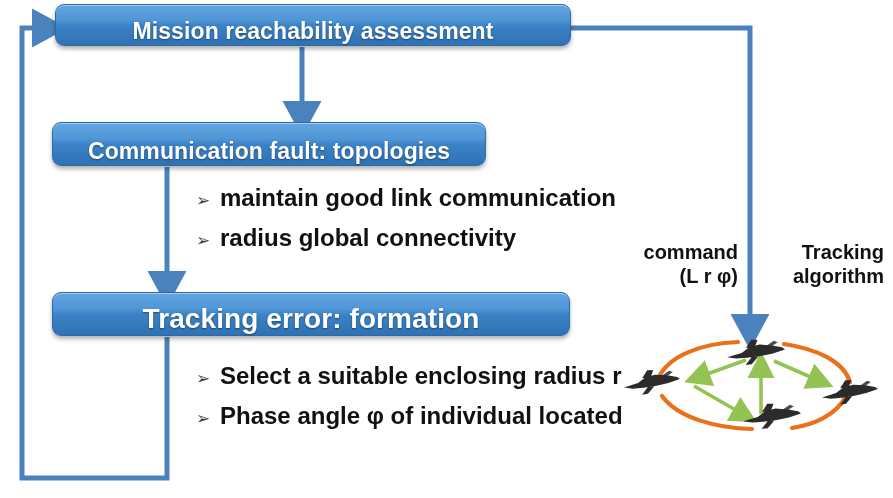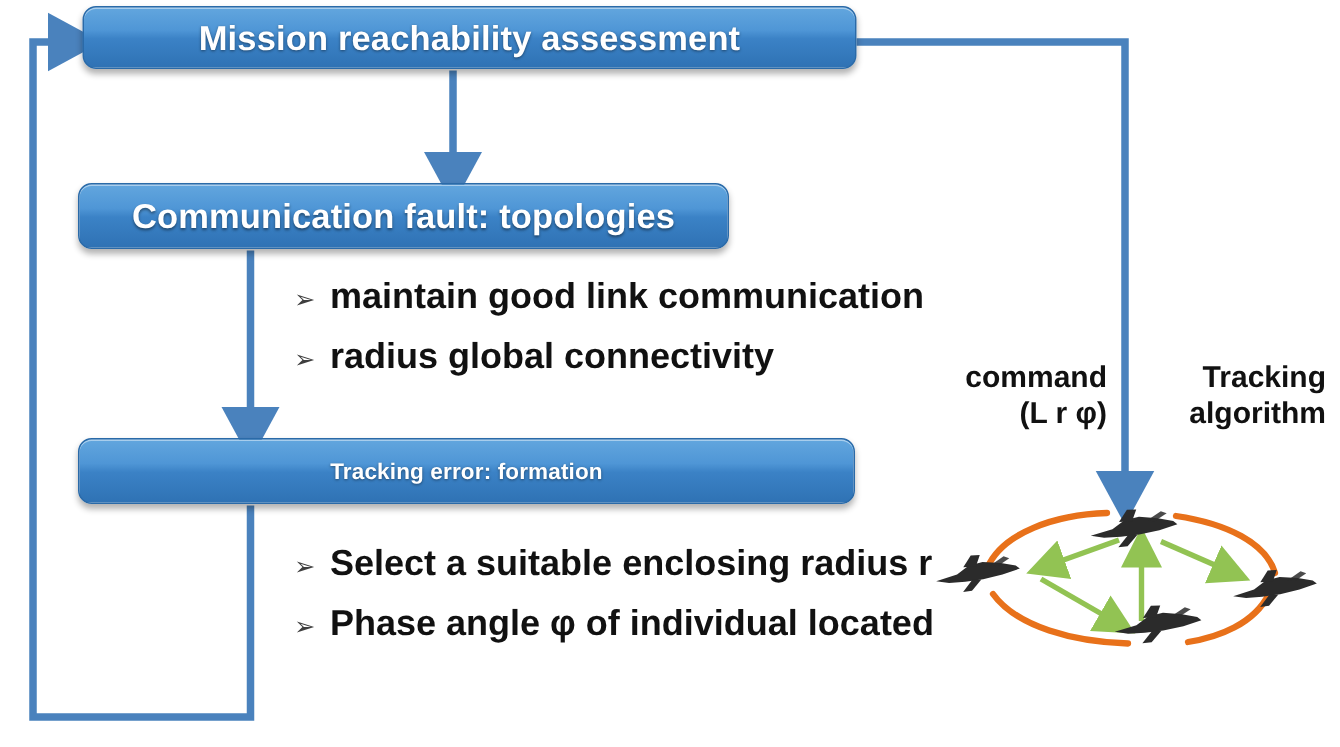--- a/index.html
+++ b/index.html
@@ -41,7 +41,7 @@
     box-shadow: 0 3px 4px rgba(0,0,0,0.30),
                 inset 0 1px 0 rgba(255,255,255,0.45);
     display: flex;
-    align-items: center;
+    align-items: flex-end;
     justify-content: center;
     z-index: 5;
   }

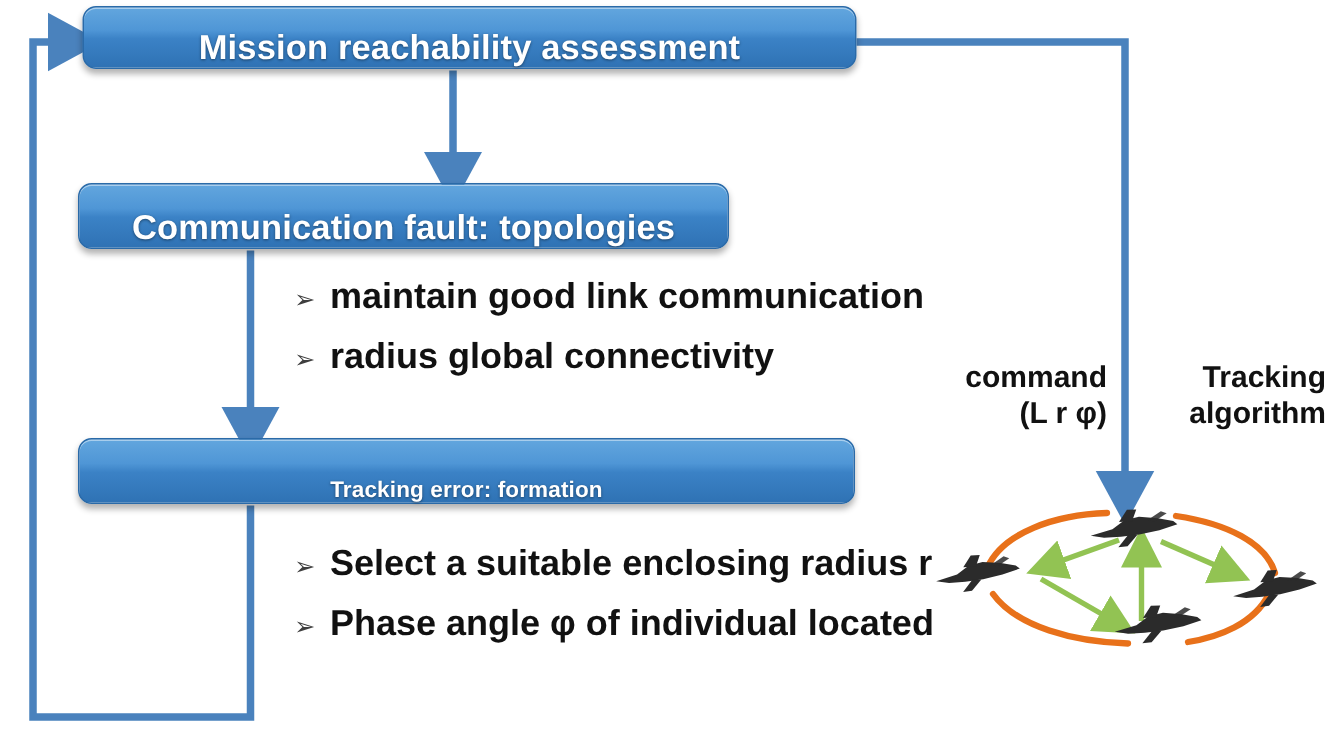--- a/index.html
+++ b/index.html
@@ -59,7 +59,7 @@
 
   #box-mission  .proc-label { font-size: 23px; }
   #box-comm     .proc-label { font-size: 23px; }
-  #box-tracking .proc-label { font-size: 15px; }
+  #box-tracking .proc-label { font-size: 28px; }
 
   
   .bullet-group {

